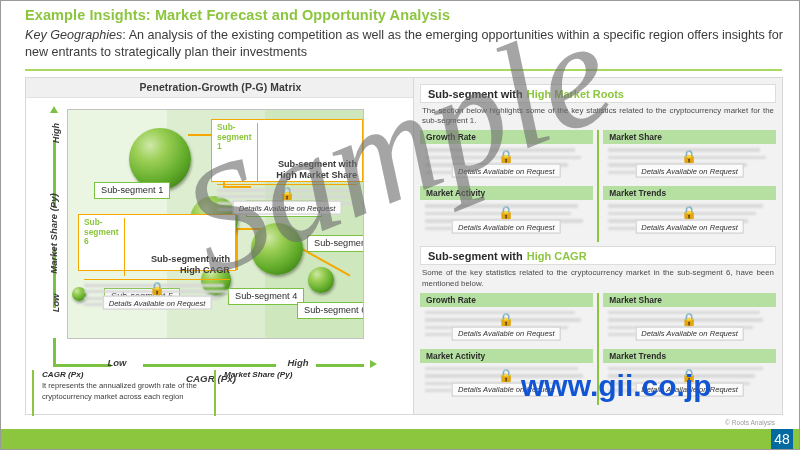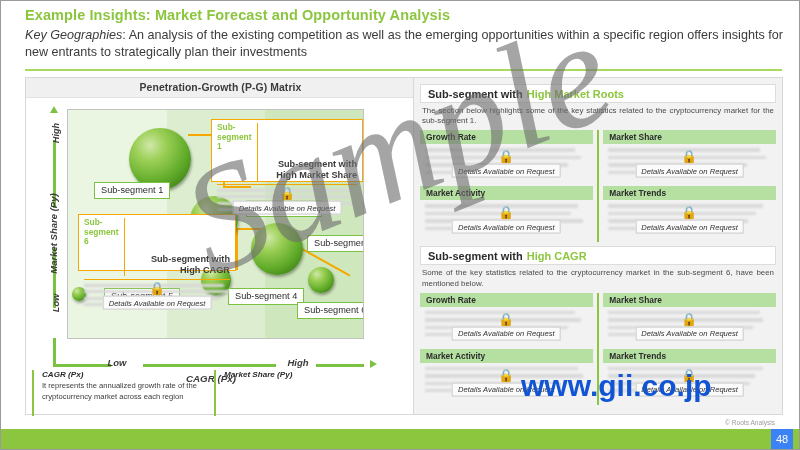--- a/index.html
+++ b/index.html
@@ -192,7 +192,7 @@
   }
   #page-box {
     position:absolute; right:6px; top:428px; width:22px; height:20px;
-    background:#3b82f6; color:#ffffff; font-size:11px;
+    background:#0369a1; color:#ffffff; font-size:14px;
     display:flex; align-items:center; justify-content:center;
   }
 

